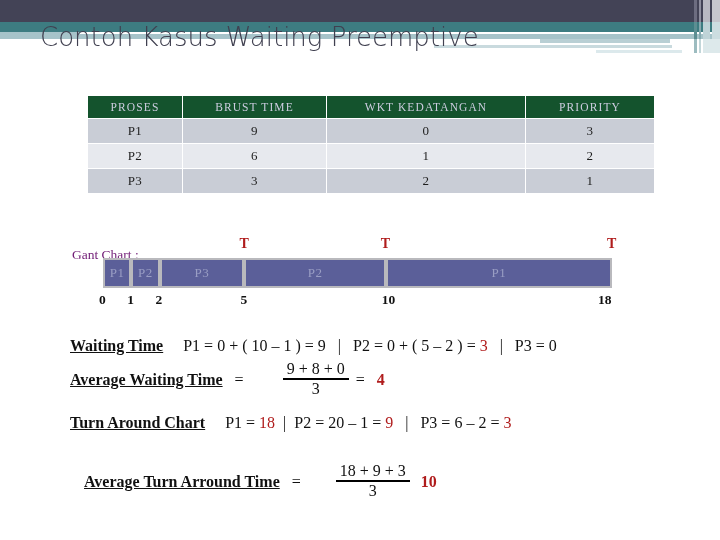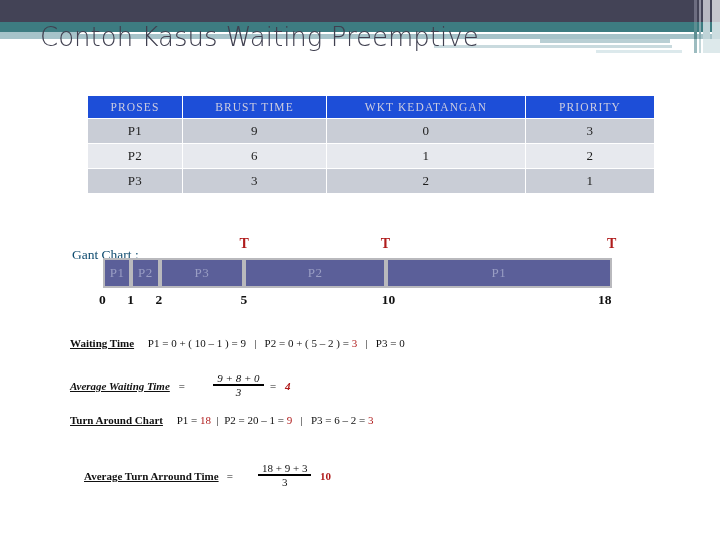--- a/index.html
+++ b/index.html
@@ -98,7 +98,7 @@
     font-family: "Liberation Serif", serif;
   }
   .proc-table th {
-    background: #1d4ed8;
+    background: #14532d;
     color: #cdcde0;
     font-size: 11.5px;
     font-weight: normal;

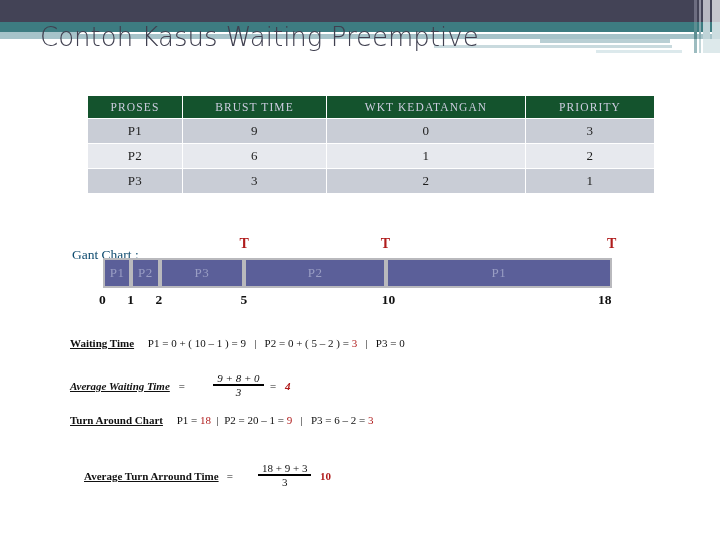--- a/index.html
+++ b/index.html
@@ -126,7 +126,7 @@
     position: absolute;
     left: 72px; top: 247px;
     font-size: 13.5px;
-    color: #0c4a6e;
+    color: #701a75;
     font-family: "Liberation Serif", serif;
   }
   .gant-wrap {

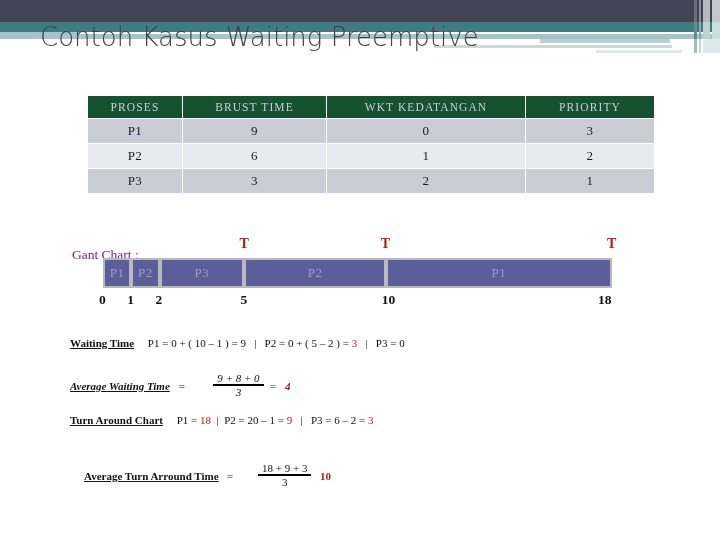--- a/index.html
+++ b/index.html
@@ -169,7 +169,7 @@
   .fx {
     position: absolute;
     font-family: "Liberation Serif", serif;
-    font-size: 11px;
+    font-size: 16px;
     color: #111;
     white-space: nowrap;
   }

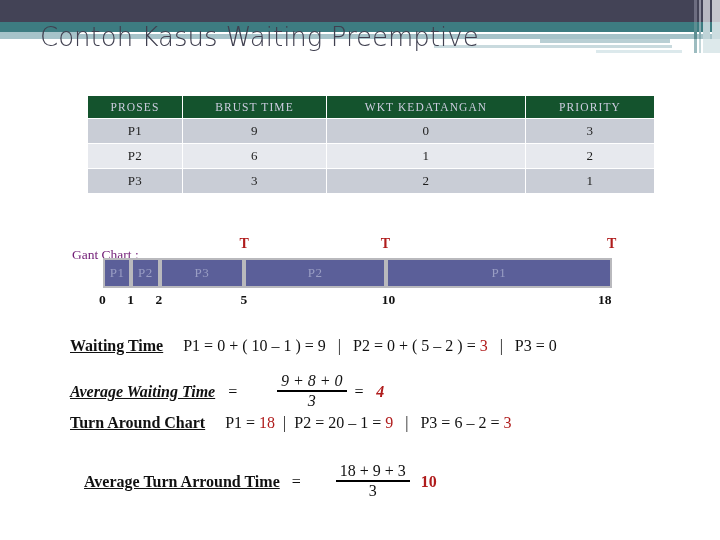--- a/index.html
+++ b/index.html
@@ -186,7 +186,7 @@
   .frac .den { display: block; border-top: 2px solid #000; padding: 0 4px; }
 
   .line-wt  { left: 70px; top: 337px; }
-  .line-awt { left: 70px; top: 372px; font-style: italic; }
+  .line-awt { left: 70px; top: 360px; }
   .line-tat { left: 70px; top: 414px; }
   .line-atat{ left: 84px; top: 462px; }
 </style>

